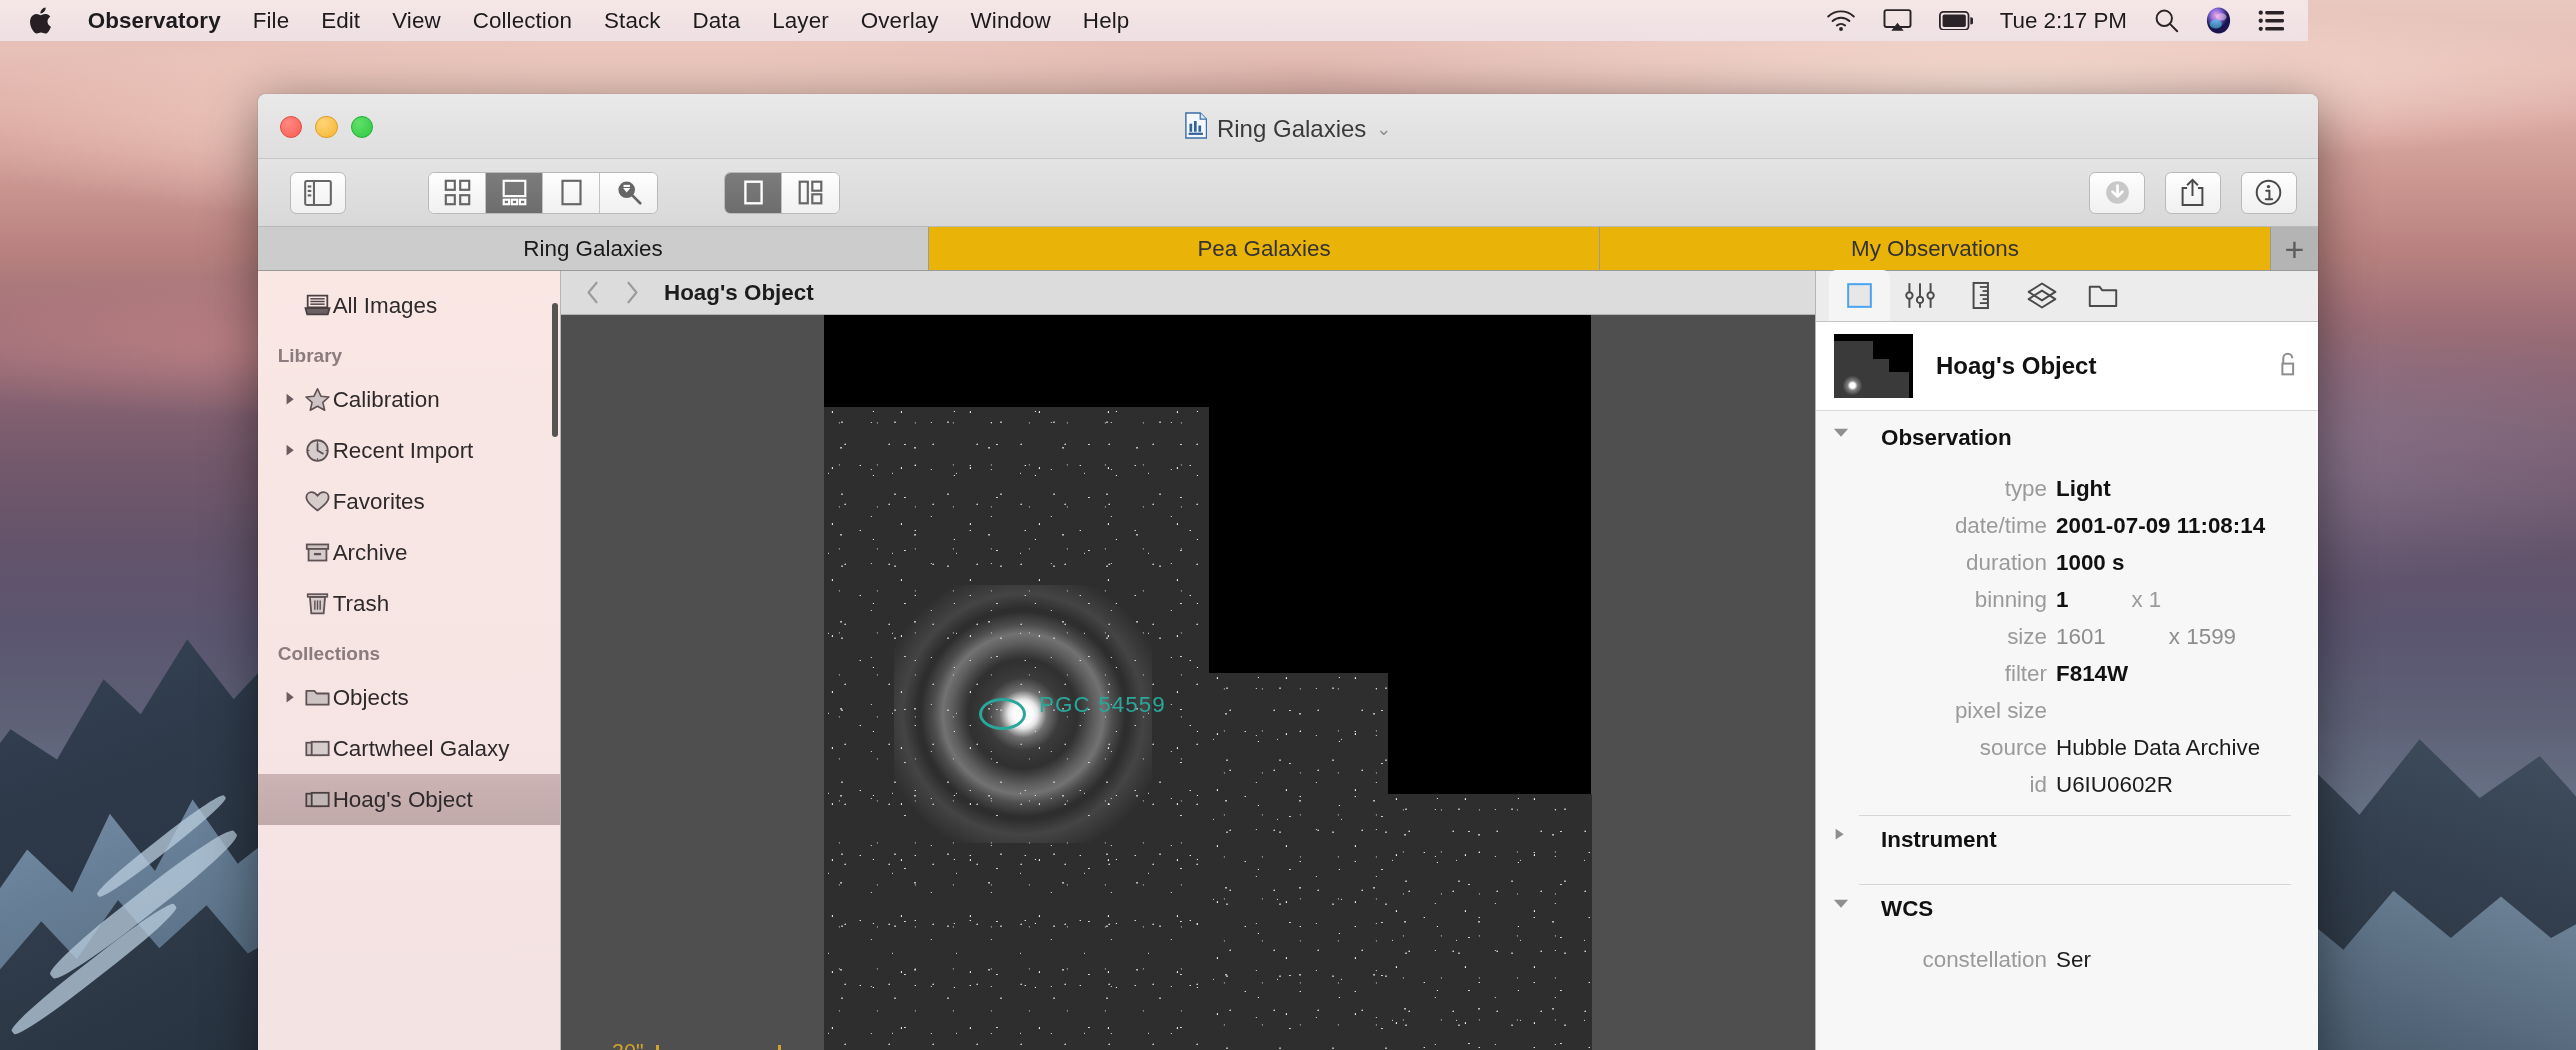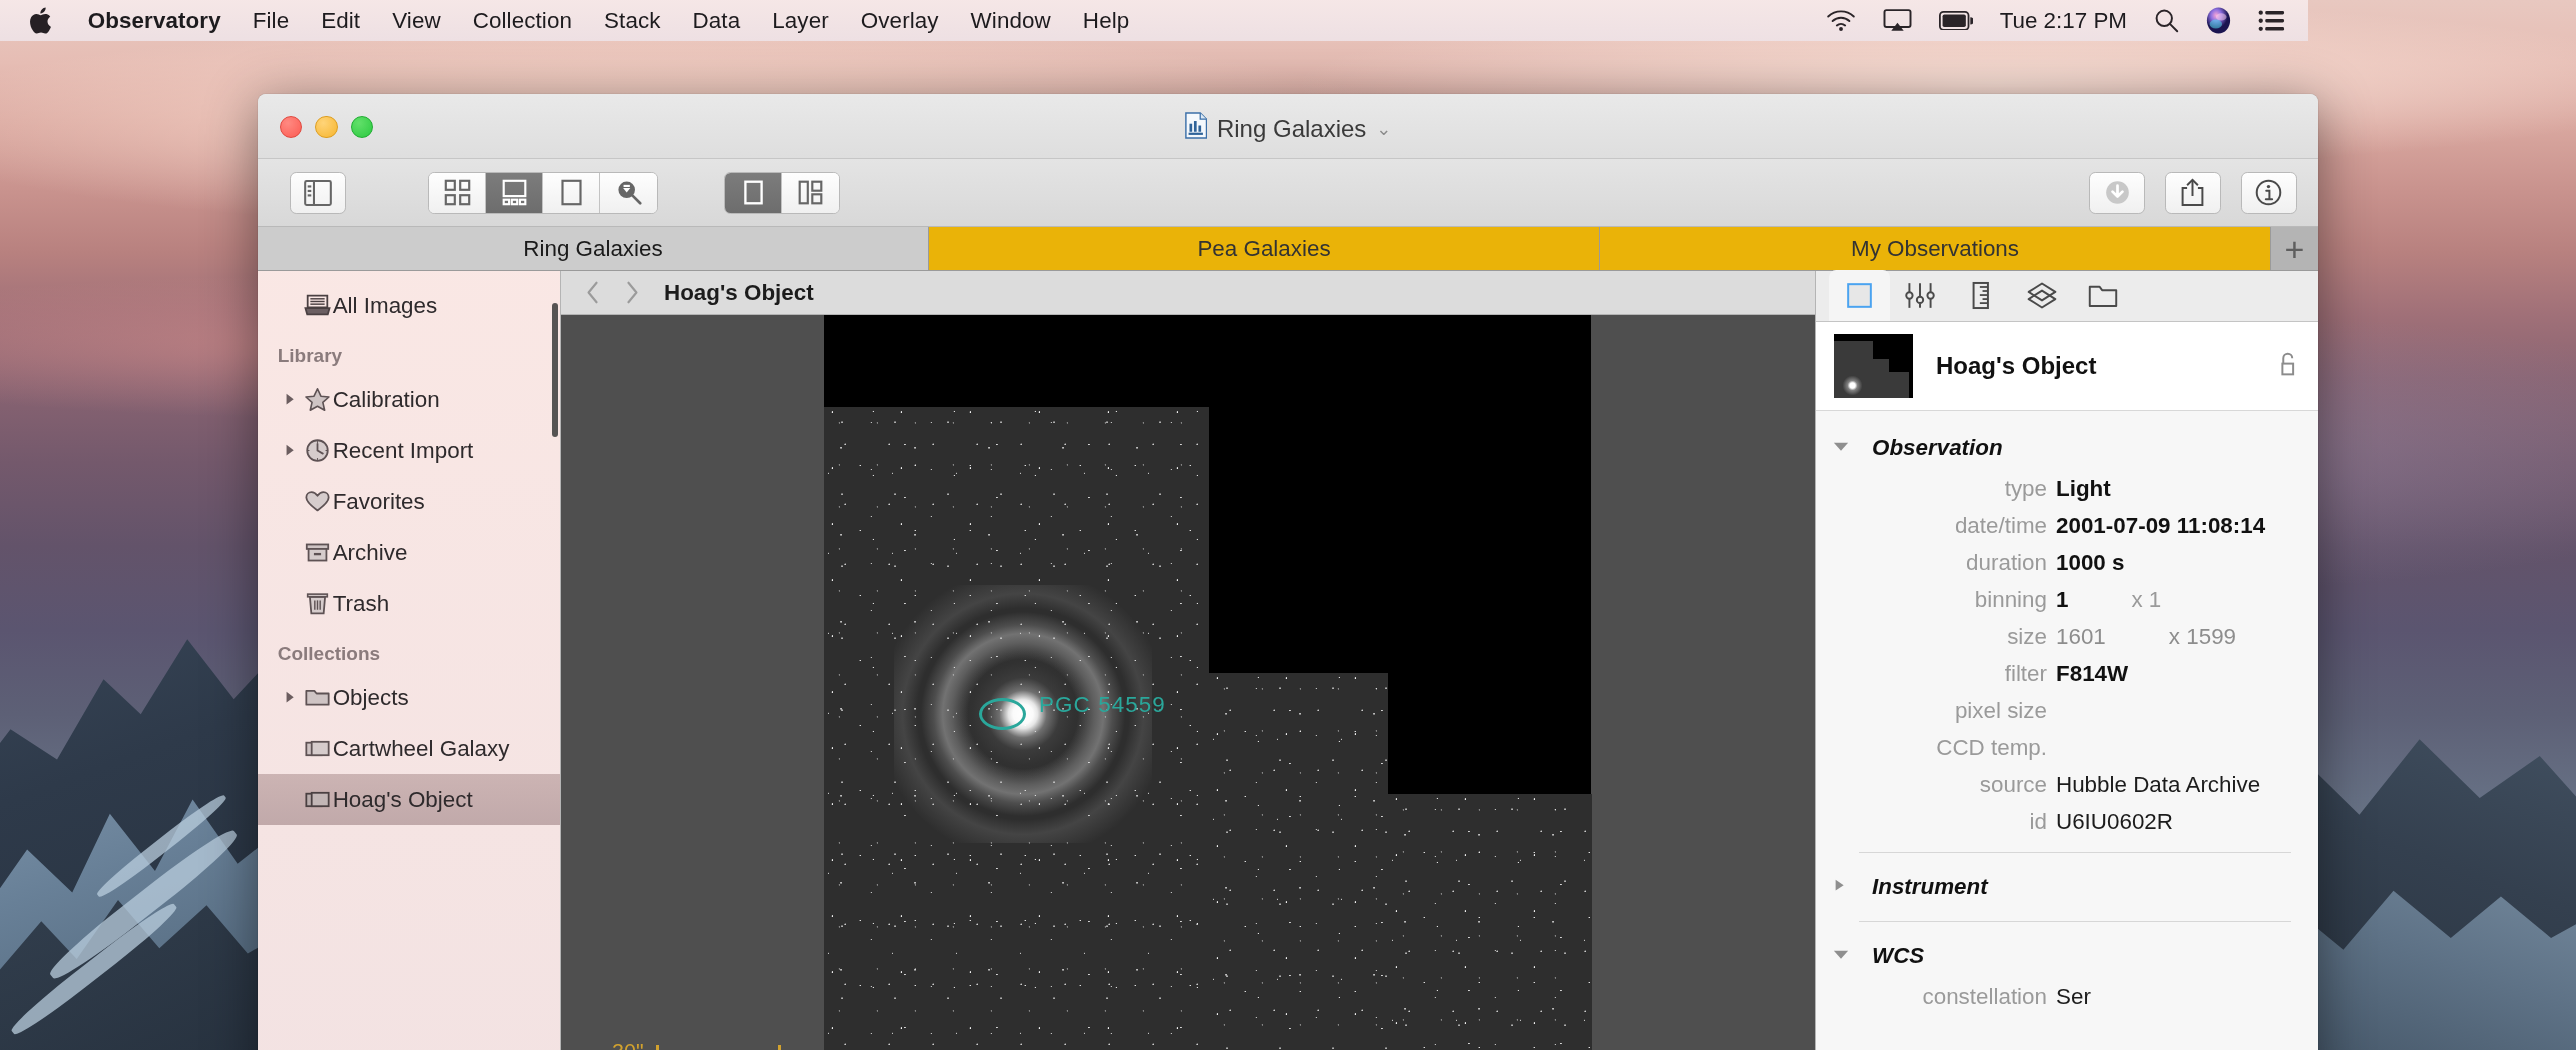--- a/index.html
+++ b/index.html
@@ -237,7 +237,7 @@
     background:radial-gradient(circle at 50% 50%, #fff 0%, #fff 14%, rgba(200,200,200,.5) 26%, rgba(120,120,120,0) 52%);}
   .hero-title { font-size:24px; font-weight:bold; color:#111; flex:1; }
   .insp-scroll { flex:1; overflow:hidden; padding-top:14.3px; }
-  .grp { display:flex; align-items:center; gap:22px; padding:0 0 0 16px; height:45px;font-style:italic; }
+  .grp { display:flex; align-items:flex-start; gap:31px; padding:0 0 0 16px; height:45px; }
   .grp .gname { font-size:22.4px; font-weight:bold; color:#111; }
   .mrow { display:flex; align-items:center; height:37px; font-size:22.4px; }
   .mkey { width:240px; flex:0 0 240px; text-align:right; color:#9a9a9a; padding-right:9px; }

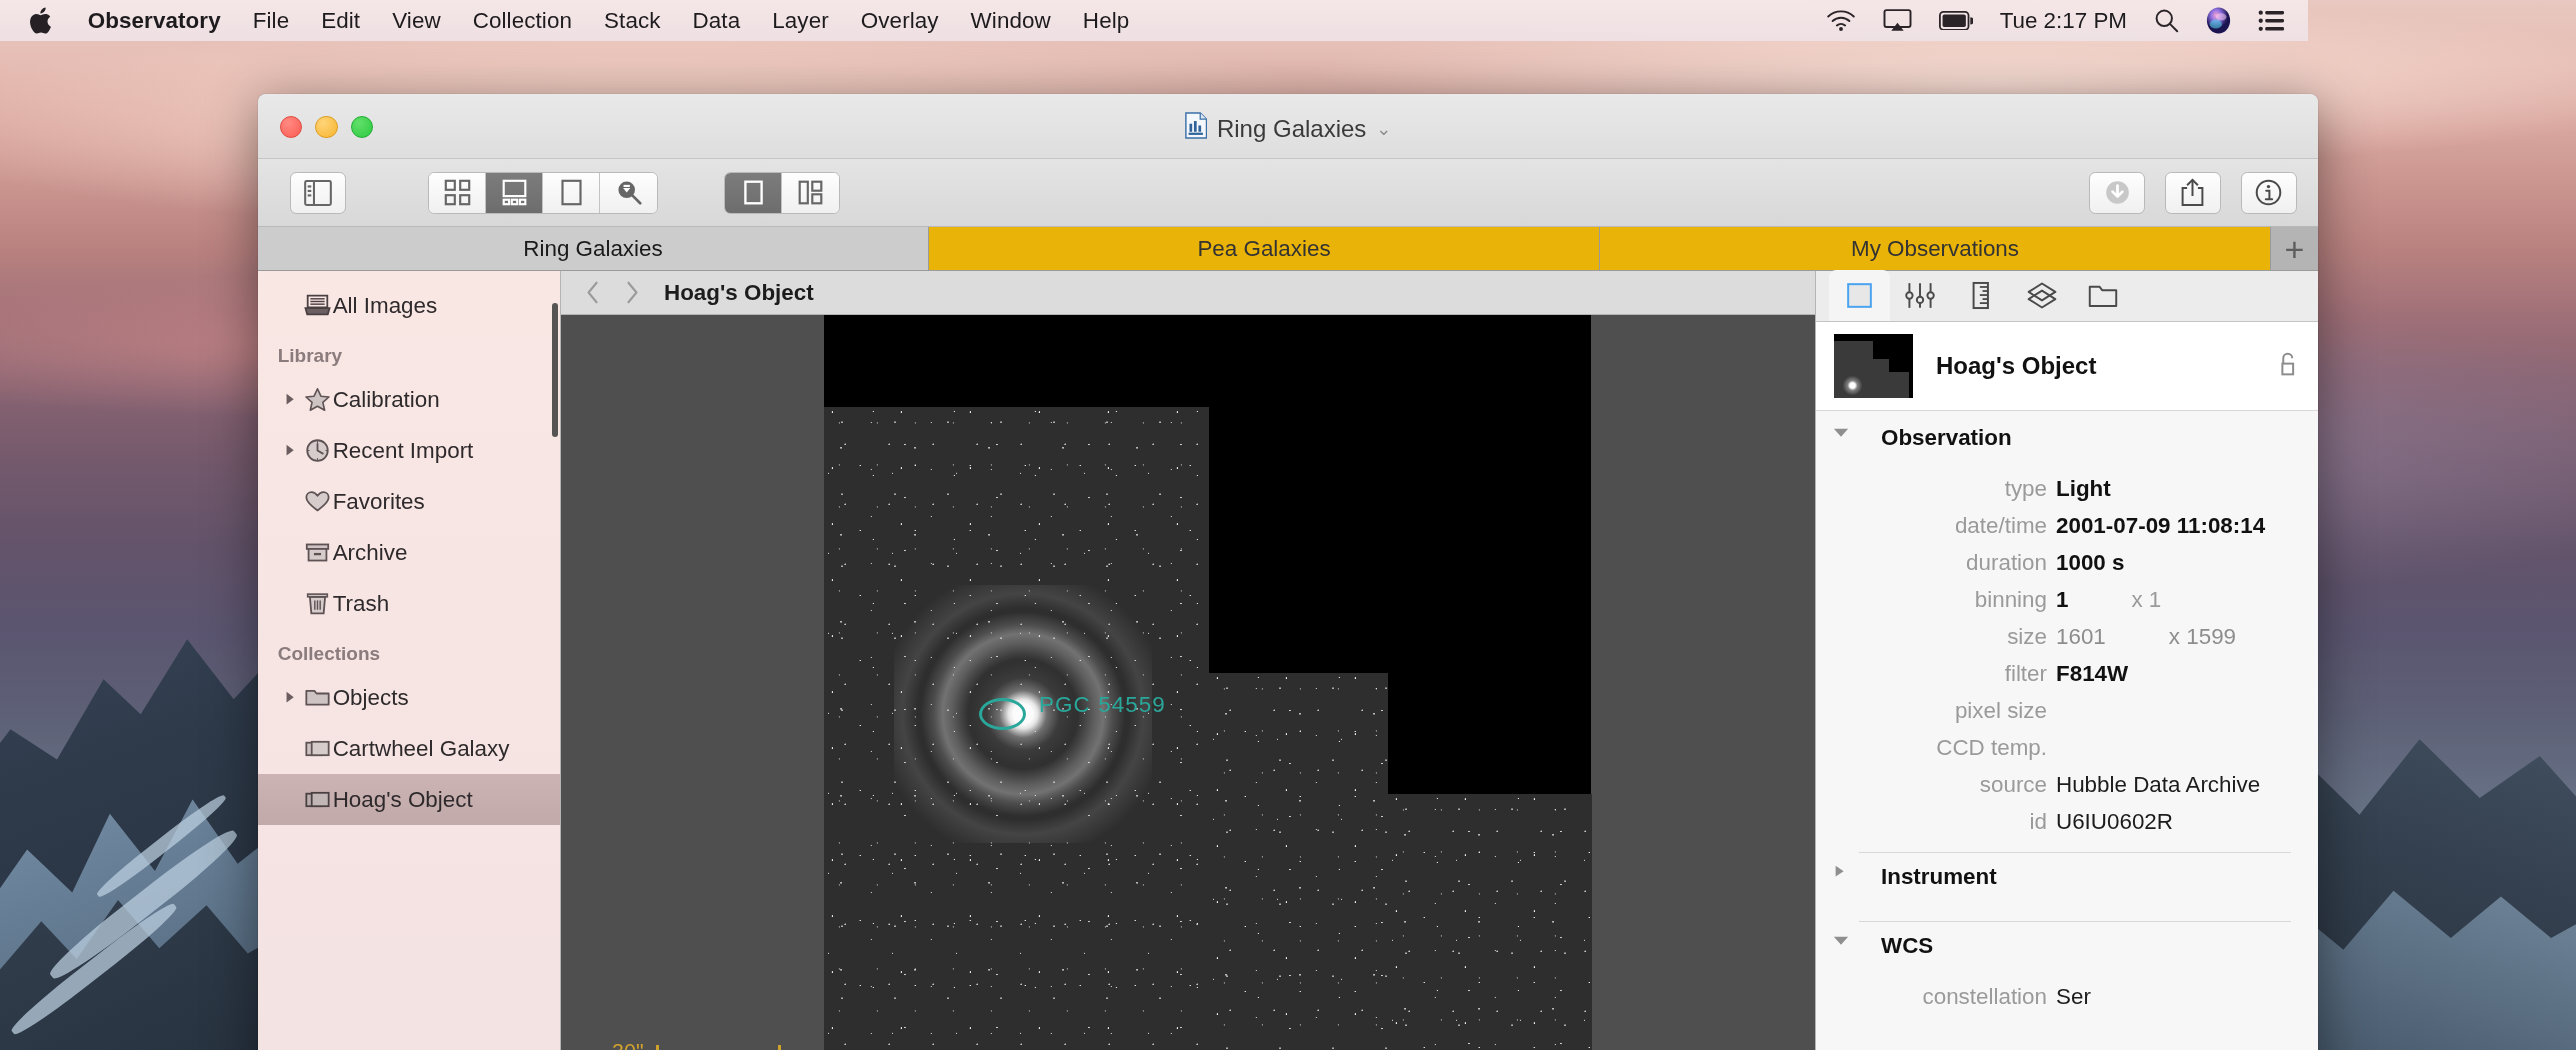--- a/index.html
+++ b/index.html
@@ -753,10 +753,6 @@
           <span class="mval dim"></span>
         </div>
         <div class="mrow">
-          <span class="mkey">CCD temp.</span>
-          <span class="mval dim"></span>
-        </div>
-        <div class="mrow">
           <span class="mkey">source</span>
           <span class="mval plain">Hubble Data Archive</span>
         </div>

